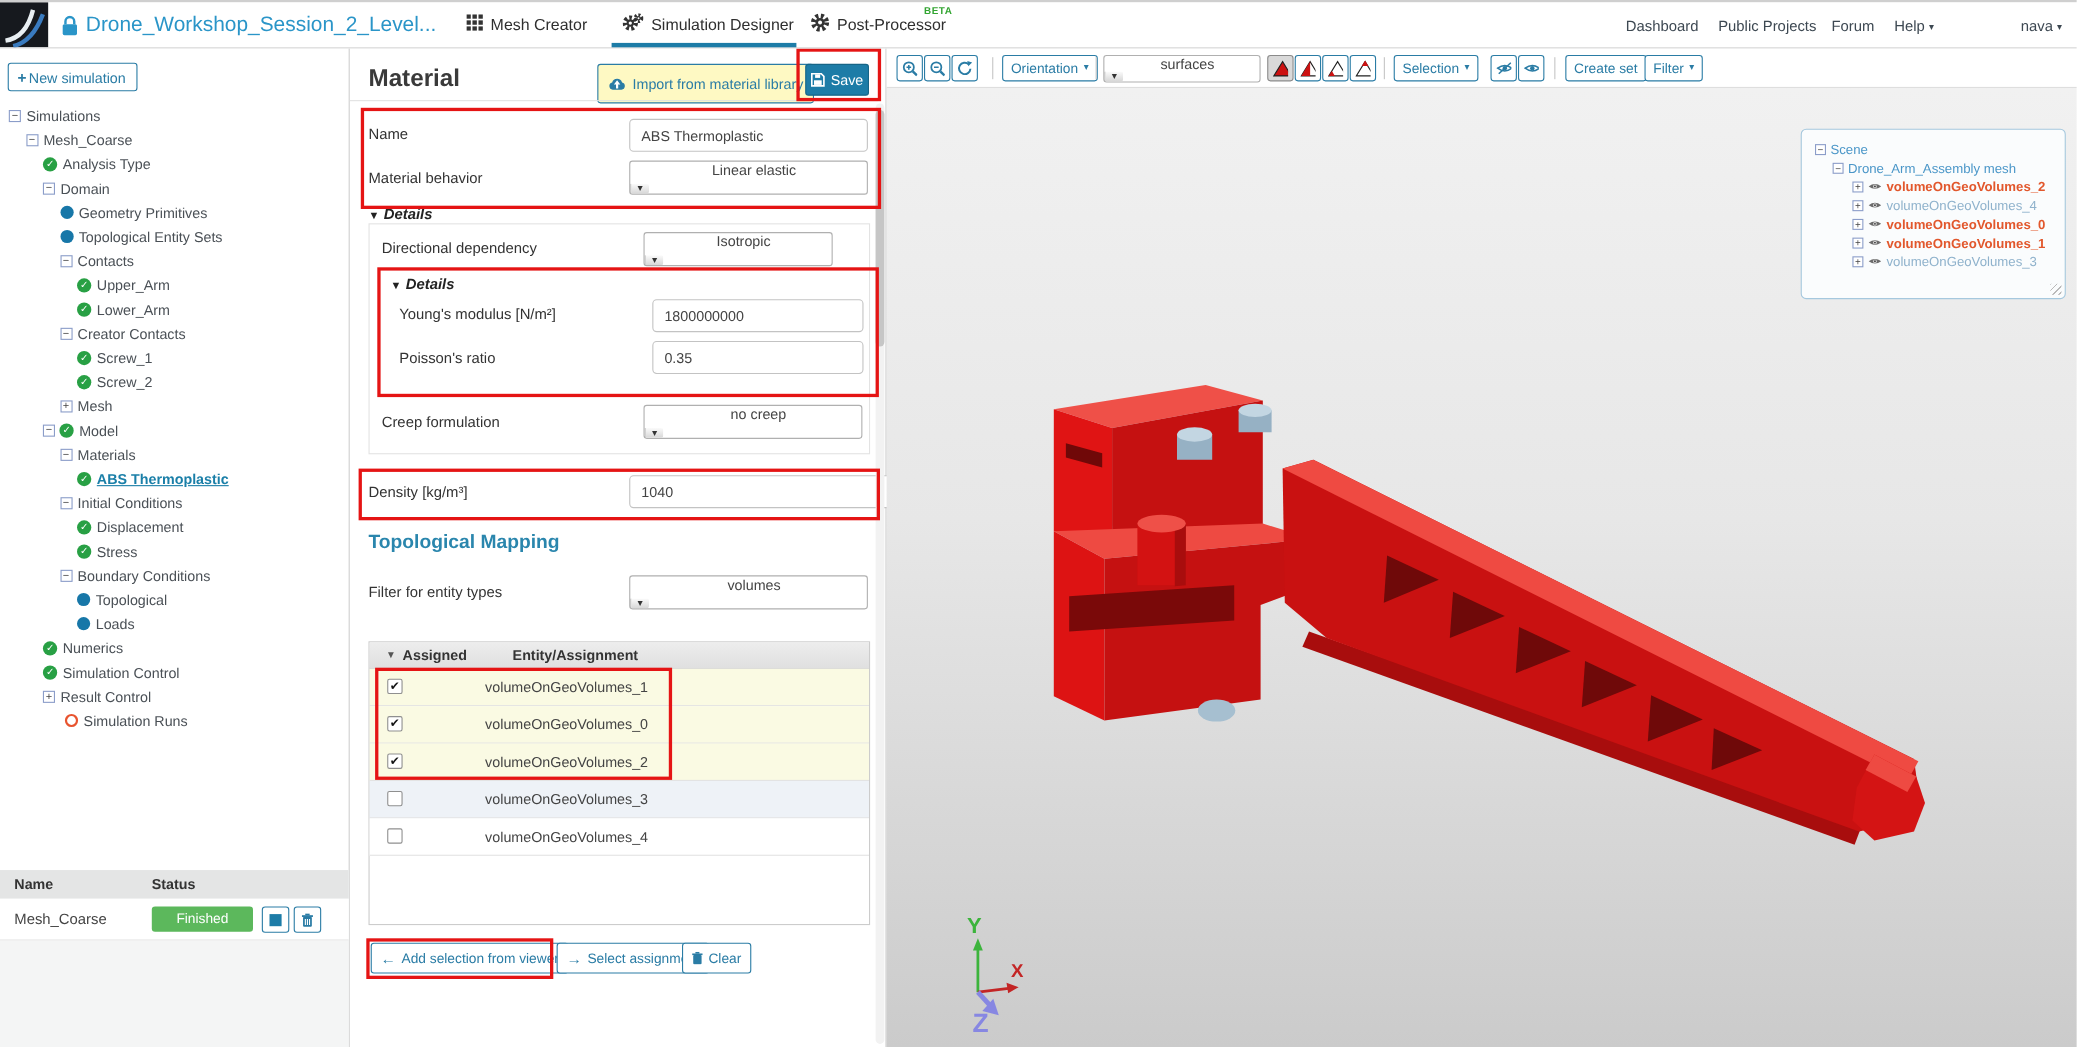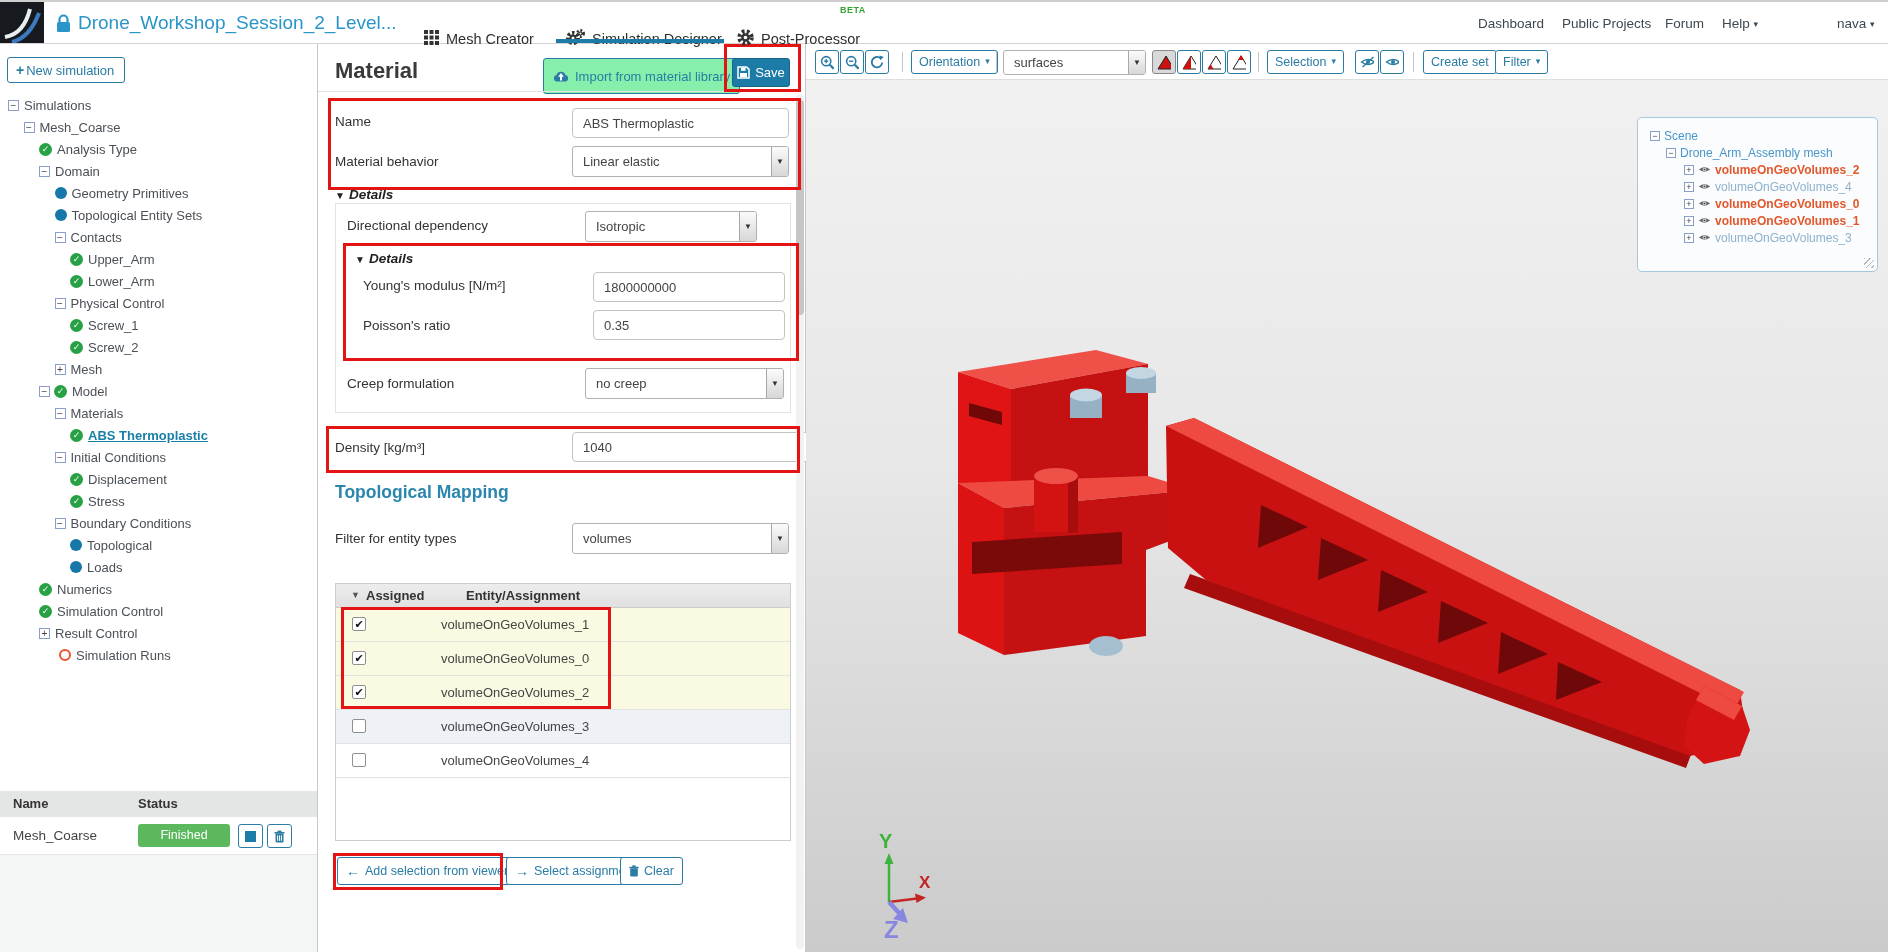--- a/index.html
+++ b/index.html
@@ -12,7 +12,7 @@
   .logo { position:absolute; left:0; top:0; width:44px; height:41px; }
   .lock { position:absolute; left:56px; top:12px; }
   .proj-title { position:absolute; left:78px; top:10px; font-size:19px; color:#2a95c8; white-space:nowrap; }
-  .tab { position:absolute; top:16px; height:41px; display:flex; align-items:center; gap:7px; font-size:14.5px; color:#2f2f2f; cursor:pointer; }
+  .tab { position:absolute; top:0; height:41px; display:flex; align-items:center; gap:7px; font-size:14.5px; color:#2f2f2f; cursor:pointer; }
   #tab-mesh { left:424px; } #tab-sim { left:566px; } #tab-post { left:737px; }
   .tab-underline { position:absolute; left:556px; top:37px; width:168px; height:4px; background:#1d7ca7; }
   .beta-badge { position:absolute; left:840px; top:3px; font-size:9px; font-weight:bold; color:#33a532; letter-spacing:.5px; }

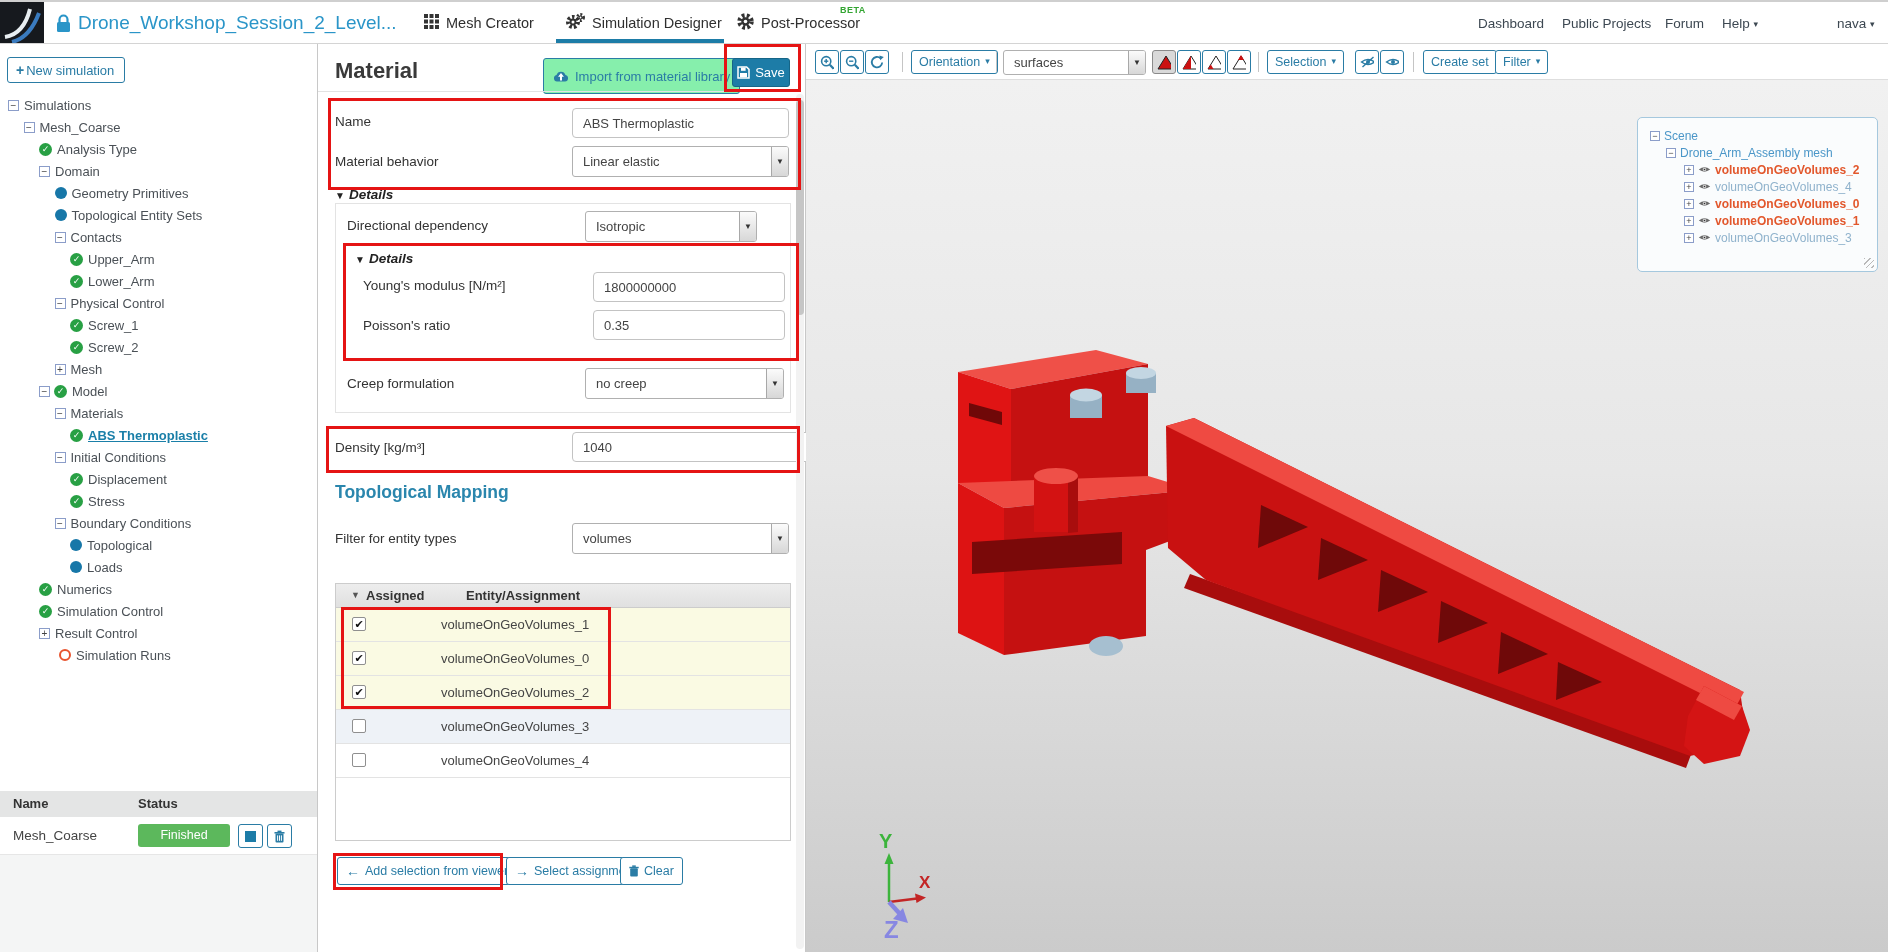--- a/index.html
+++ b/index.html
@@ -60,7 +60,7 @@
   .flabel { position:absolute; font-size:13.5px; color:#333; white-space:nowrap; }
   .tinput { position:absolute; height:30px; border:1px solid #c3c3c3; border-radius:4px; background:#fff;
             font-size:13px; color:#444; padding-left:10px; font-family:inherit; }
-  .fselect { position:absolute; height:31px; border:1px solid #b0b0b0; border-radius:3px; background:#fff; display:flex; align-items:center; cursor:pointer; }
+  .fselect { position:absolute; height:31px; border:1px solid #b0b0b0; border-radius:3px; background:#fff; display:flex; align-items:center; cursor:pointer;flex-direction:column; }
   .fselect .val { flex:1; padding-left:10px; font-size:13px; color:#444; white-space:nowrap; overflow:hidden; }
   .fselect .arr { width:17px; align-self:stretch; border-left:1px solid #a8a8a8; background:linear-gradient(#fbfbfb,#d7d7d7);
                   display:flex; align-items:center; justify-content:center; font-size:8px; color:#333; border-radius:0 2px 2px 0; }

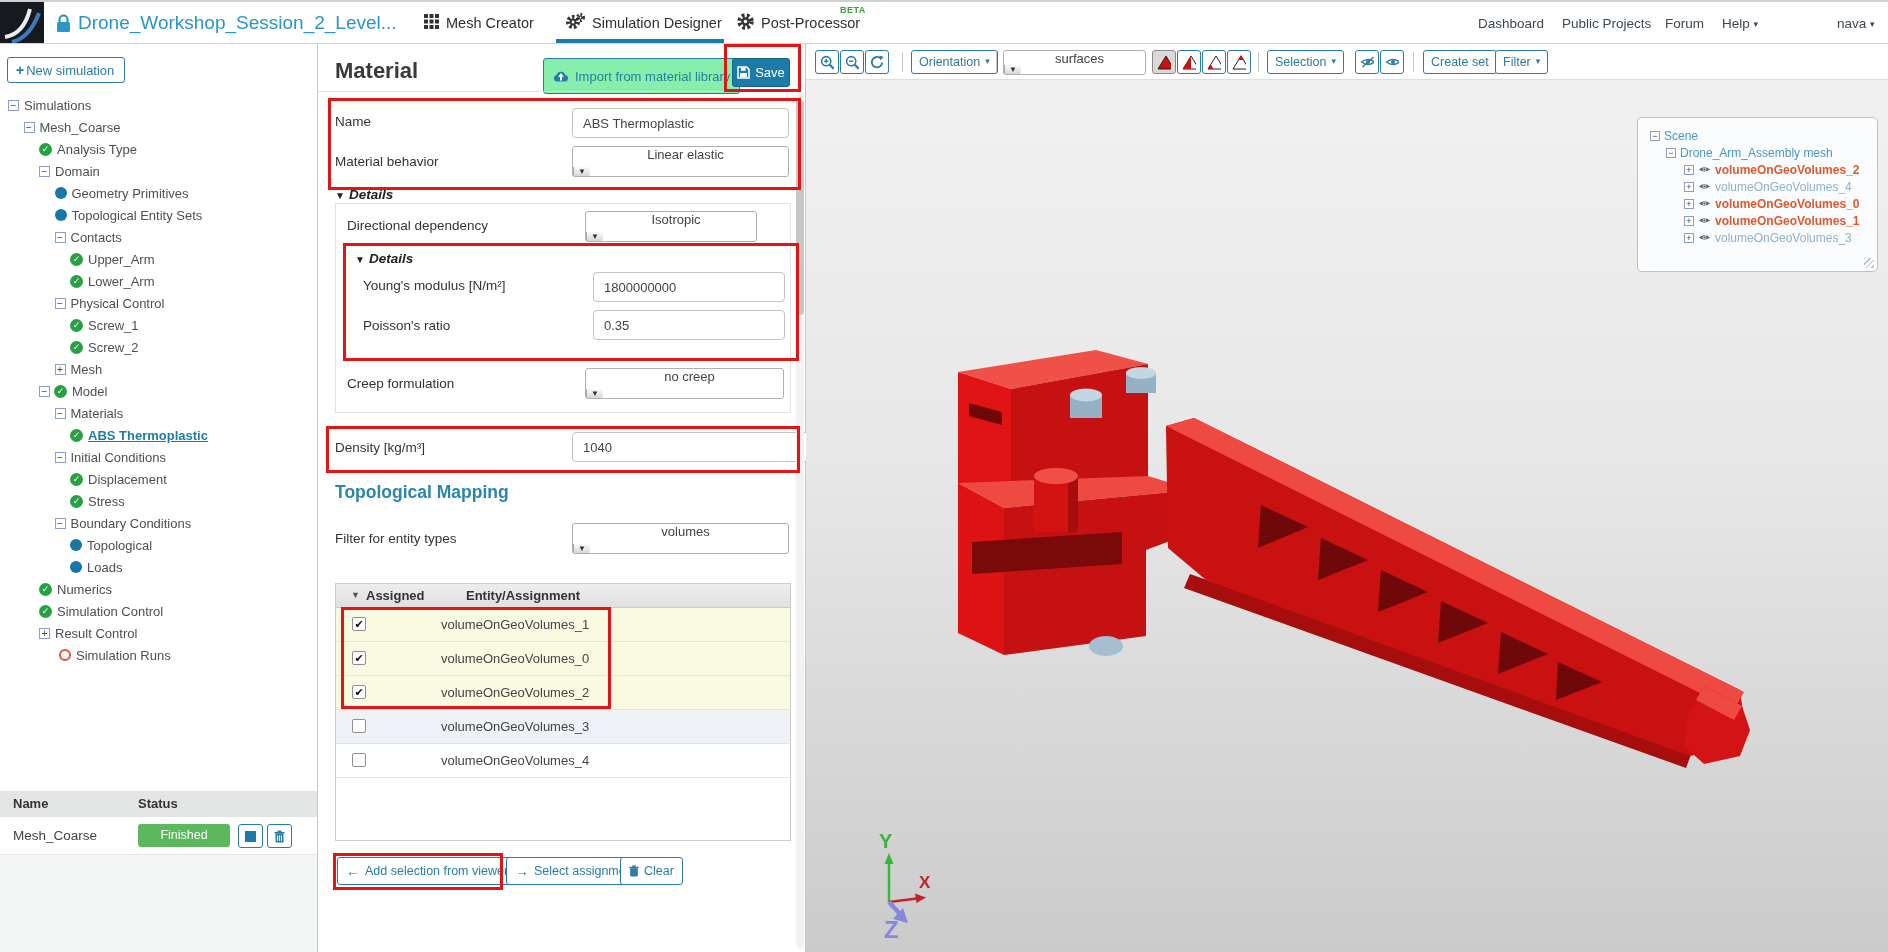--- a/index.html
+++ b/index.html
@@ -53,7 +53,7 @@
   #material-panel { position:absolute; left:318px; top:44px; width:488px; bottom:0; background:#fff; border-right:1px solid #c8c8c8; }
   .panel-h1 { position:absolute; left:17px; top:14px; font-size:22px; color:#3a3a3a; }
   #import-btn { position:absolute; left:225px; top:14px; height:29px; padding:17px 9px; border:1px solid #2a7ca5; border-radius:3px;
-                background:#86efac; color:#2a7ca5; font-size:13px; display:flex; align-items:center; gap:6px; cursor:pointer; }
+                background:#fef9c3; color:#2a7ca5; font-size:13px; display:flex; align-items:center; gap:6px; cursor:pointer; }
   #save-btn { position:absolute; left:414px; top:14px; width:58px; height:29px; background:#1d7ca7; border:1px solid #166587;
               border-radius:3px; color:#fff; font-size:13px; display:flex; align-items:center; justify-content:center; gap:5px; cursor:pointer; }
   .hr1 { position:absolute; left:0; width:480px; top:47px; border-bottom:1px solid #e2e2e2; }

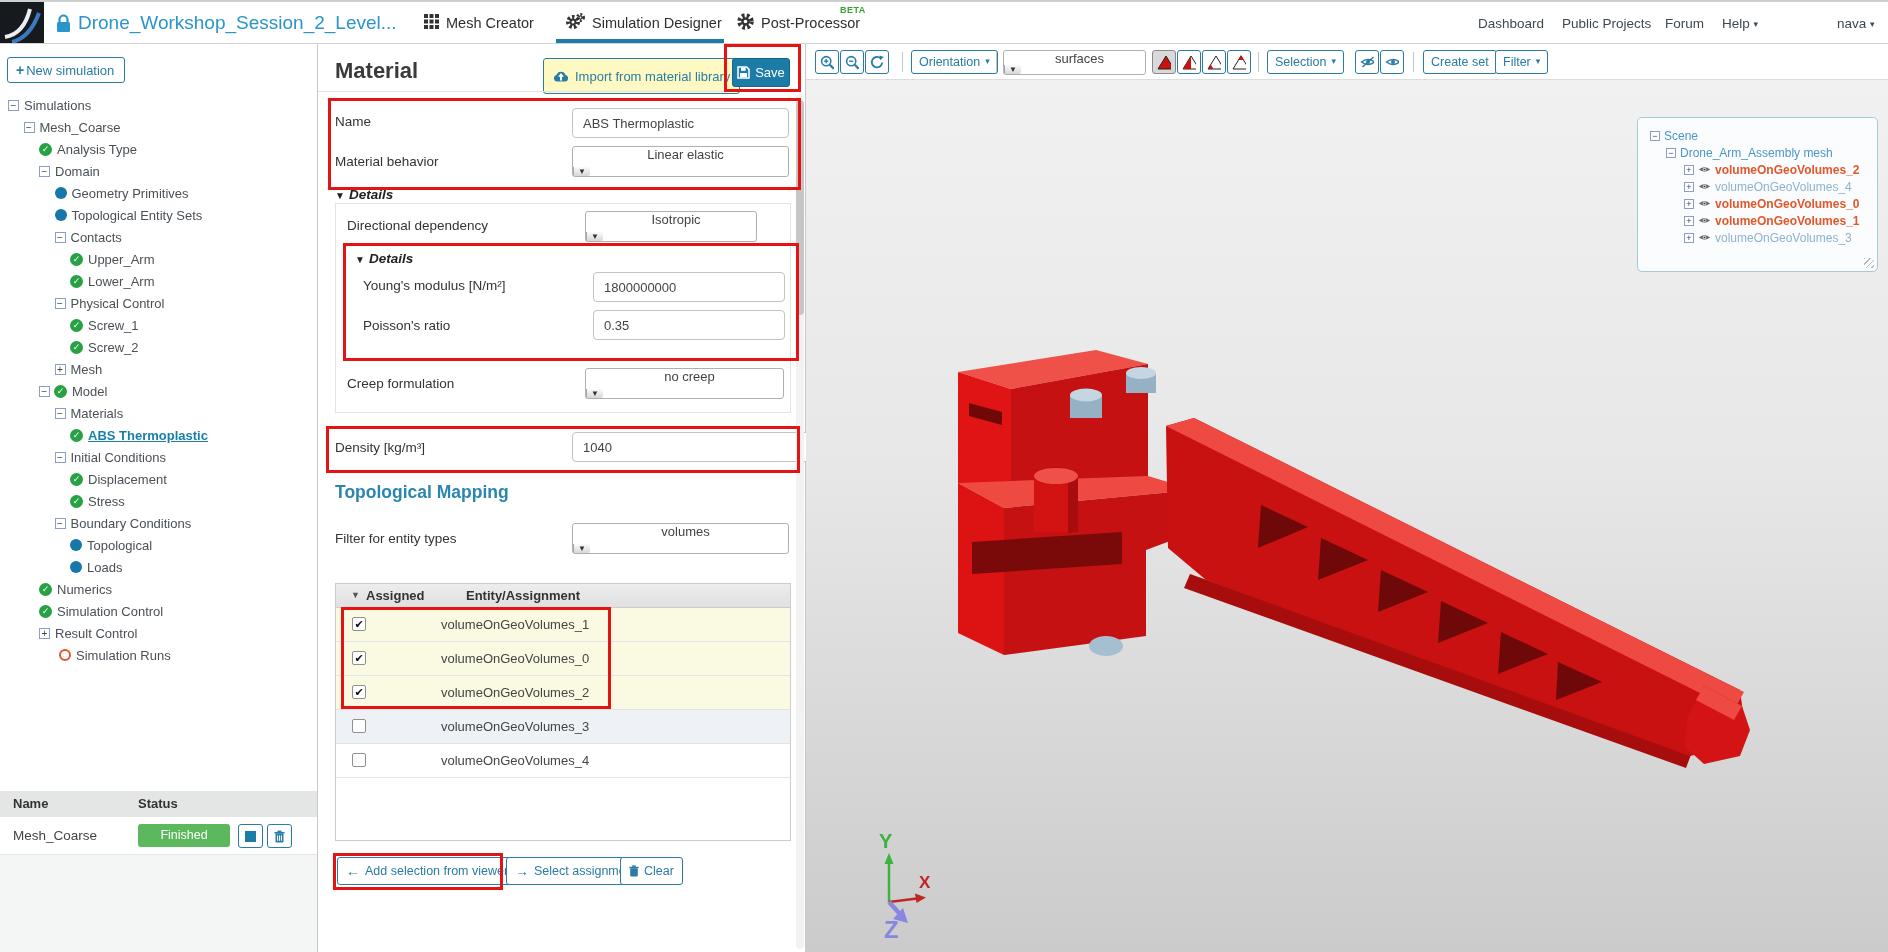--- a/index.html
+++ b/index.html
@@ -241,7 +241,7 @@
       </div>
       <div class="tree-row" style="padding-left: 54.5px;">
         <span class="tbox">−</span>
-        <span class="tlabel">Physical Control</span>
+        <span class="tlabel">Creator Contacts</span>
       </div>
       <div class="tree-row" style="padding-left: 70px;">
         <span class="tcheck">✓</span>

